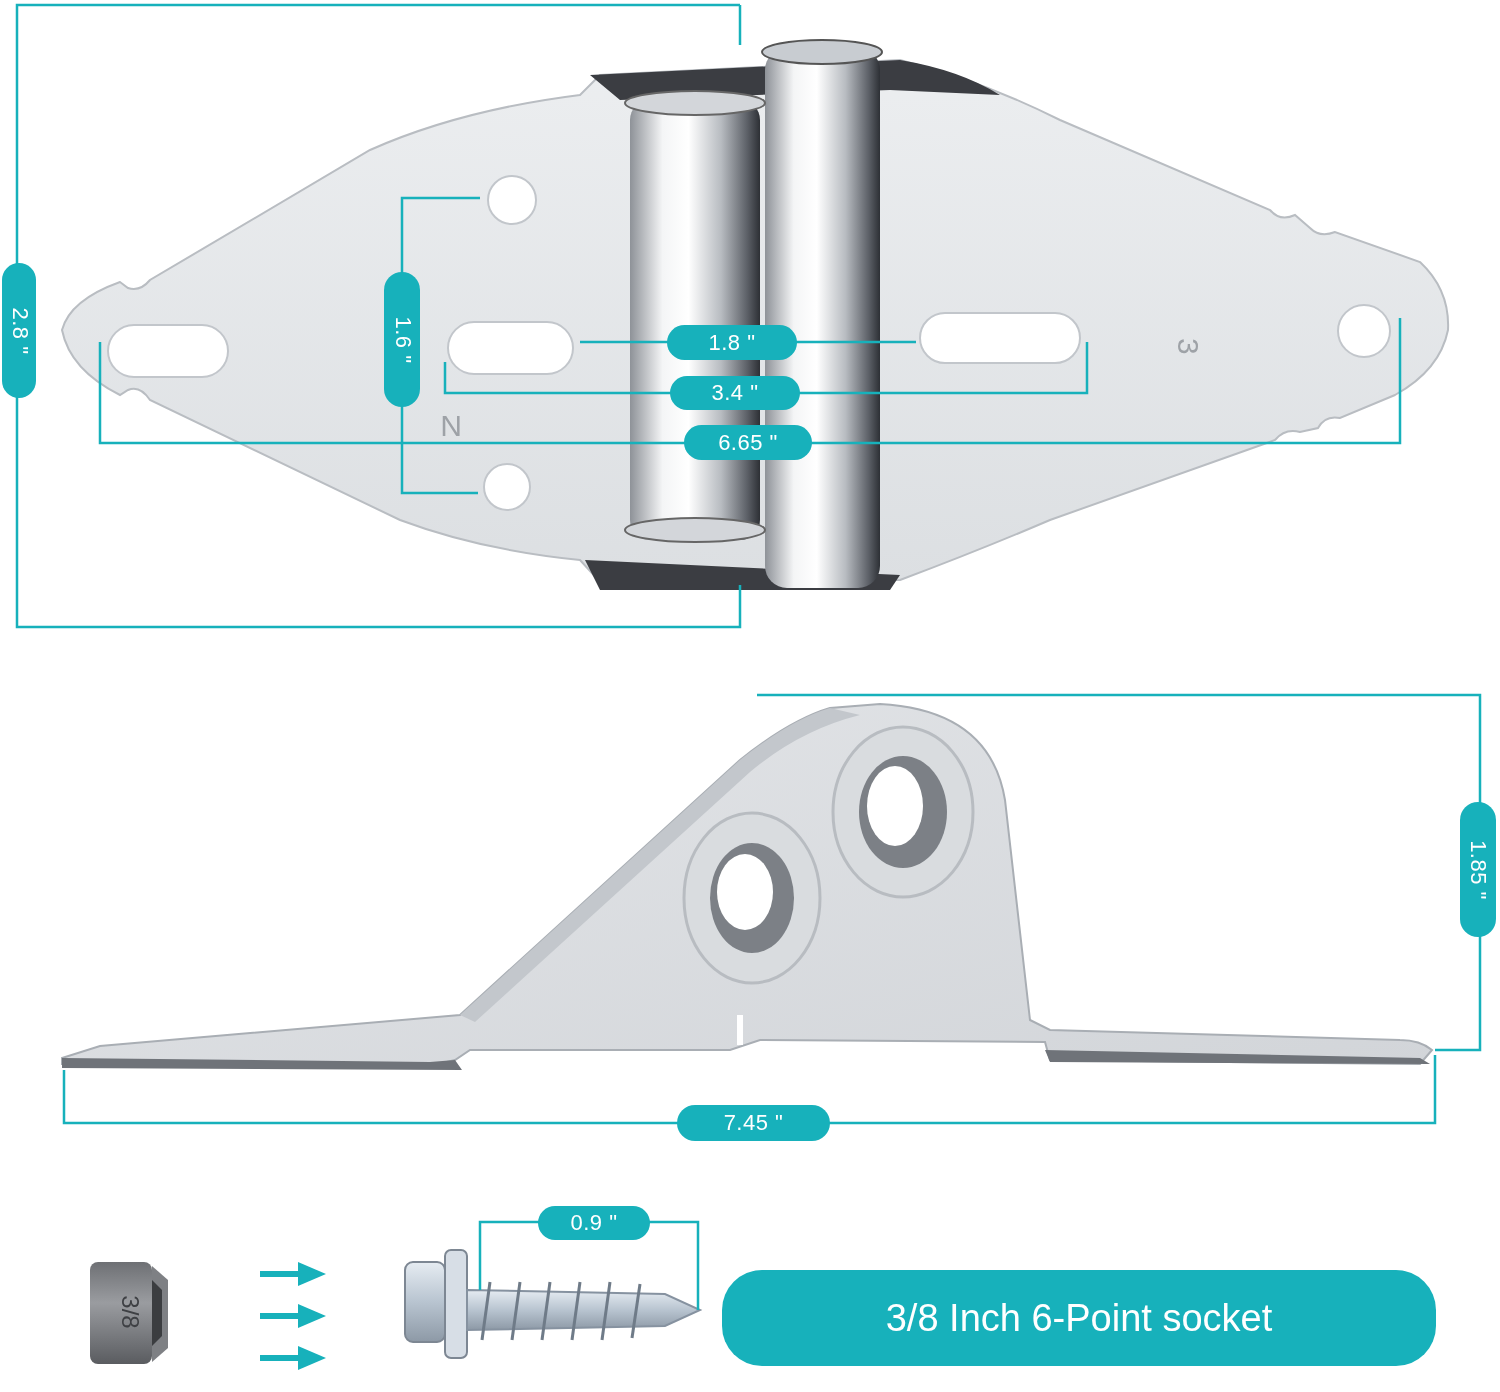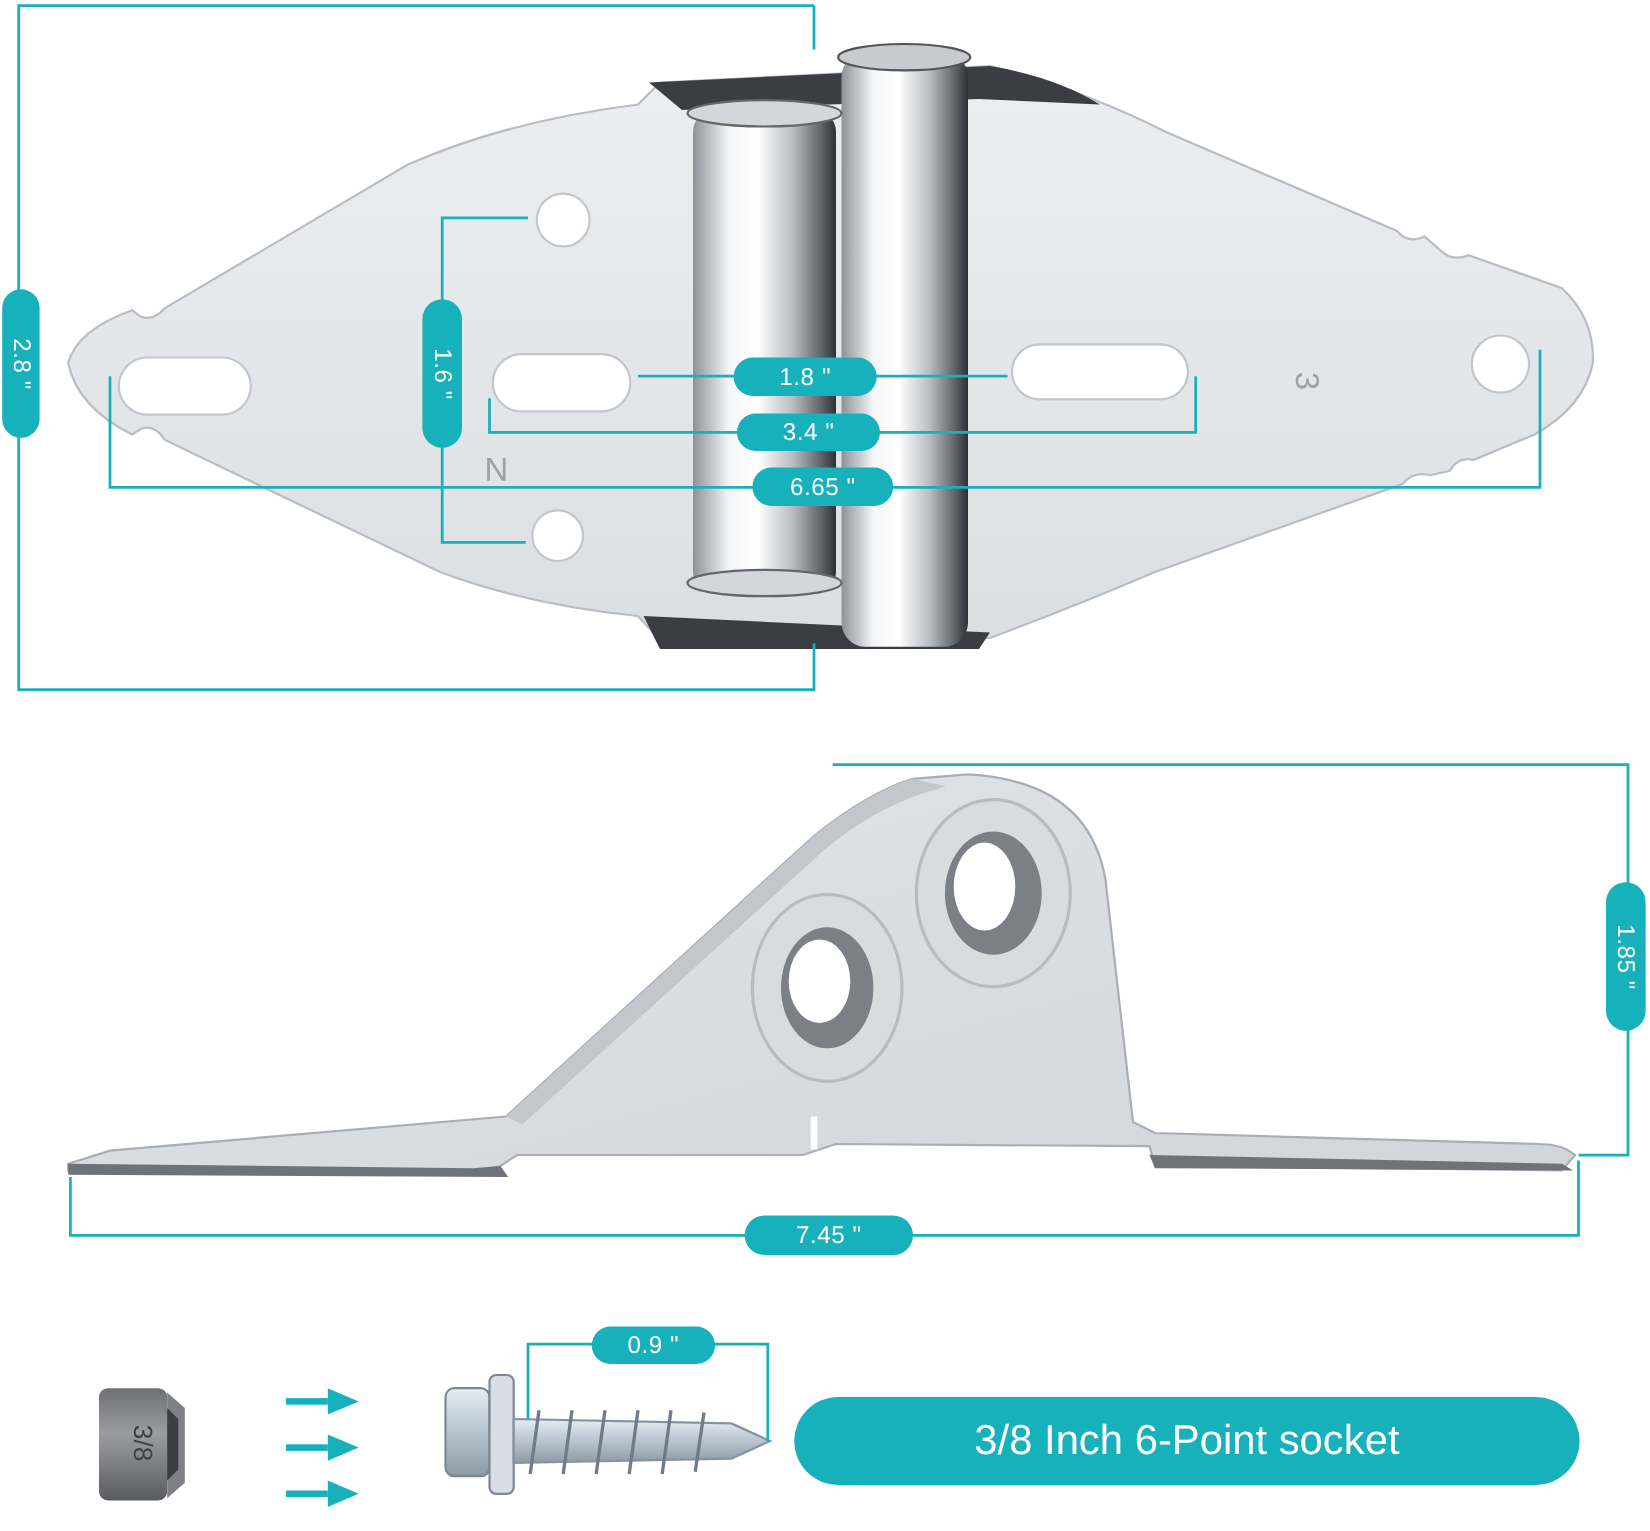--- a/index.html
+++ b/index.html
@@ -7,7 +7,7 @@
   svg.stage { position:absolute; left:0; top:0; }
   .pill { position:absolute; background:#17b1bb; color:#ffffff; border-radius:999px; display:flex; align-items:center; justify-content:center; font-family:"Liberation Sans", sans-serif; font-size:22px; letter-spacing:0.5px; white-space:nowrap; }
   .pill.v span { display:inline-block; transform:rotate(90deg); }
-  .banner { position:absolute; left:722px; top:1270px; width:714px; height:80px; border-radius:40px; background:#17b1bb; color:#fff; display:flex; align-items:center; justify-content:center; font-size:38px; font-family:"Liberation Sans", sans-serif; }
+  .banner { position:absolute; left:722px; top:1270px; width:714px; height:96px; border-radius:40px; background:#17b1bb; color:#fff; display:flex; align-items:center; justify-content:center; font-size:38px; font-family:"Liberation Sans", sans-serif; }
 </style>
 </head>
 <body>

